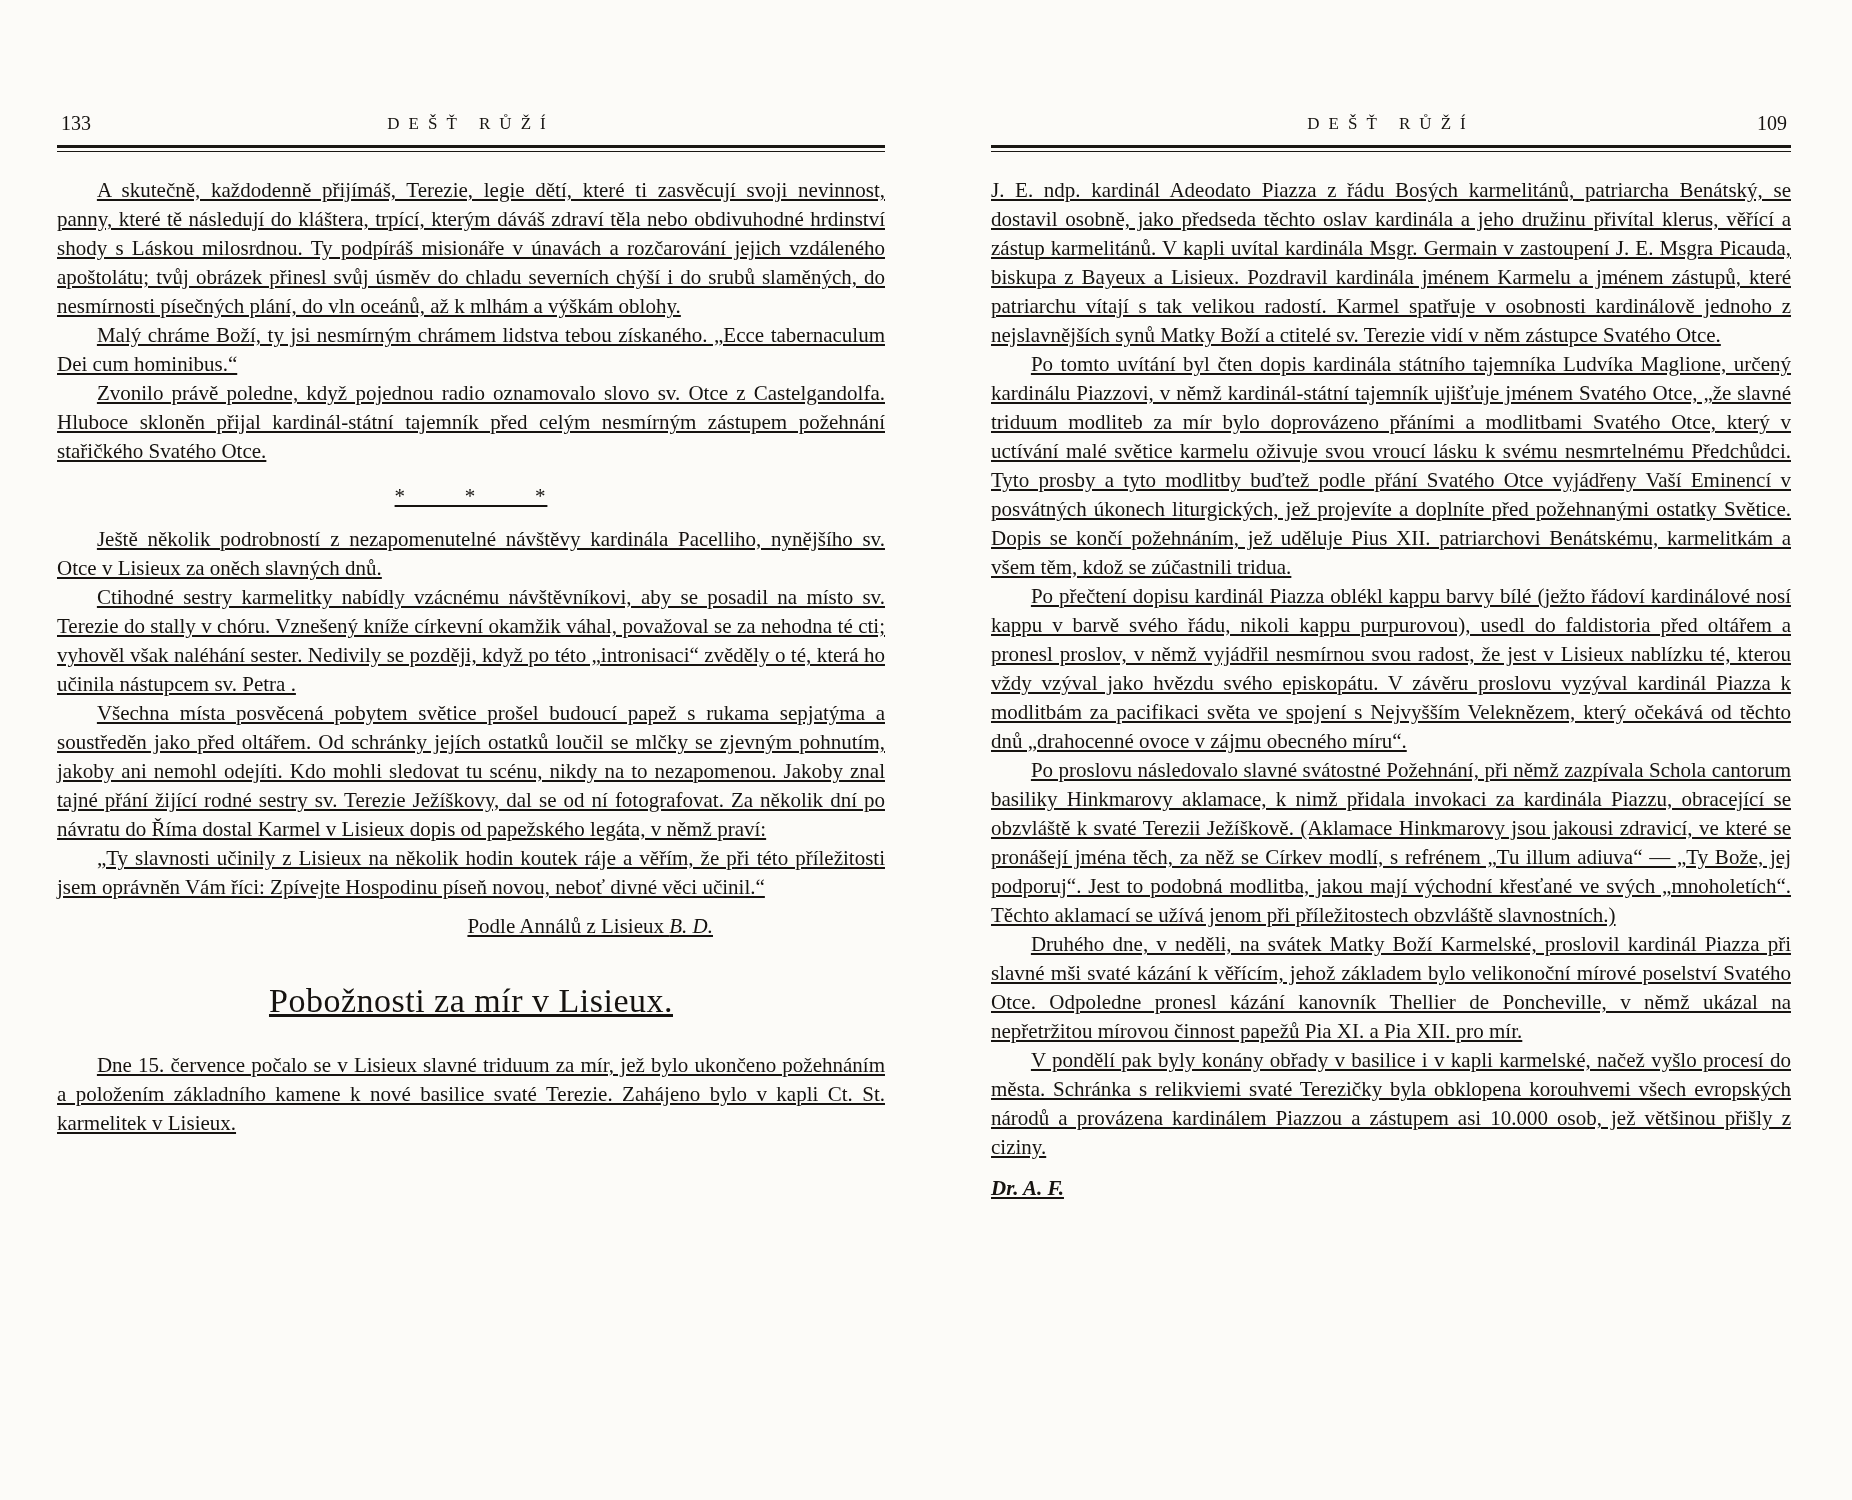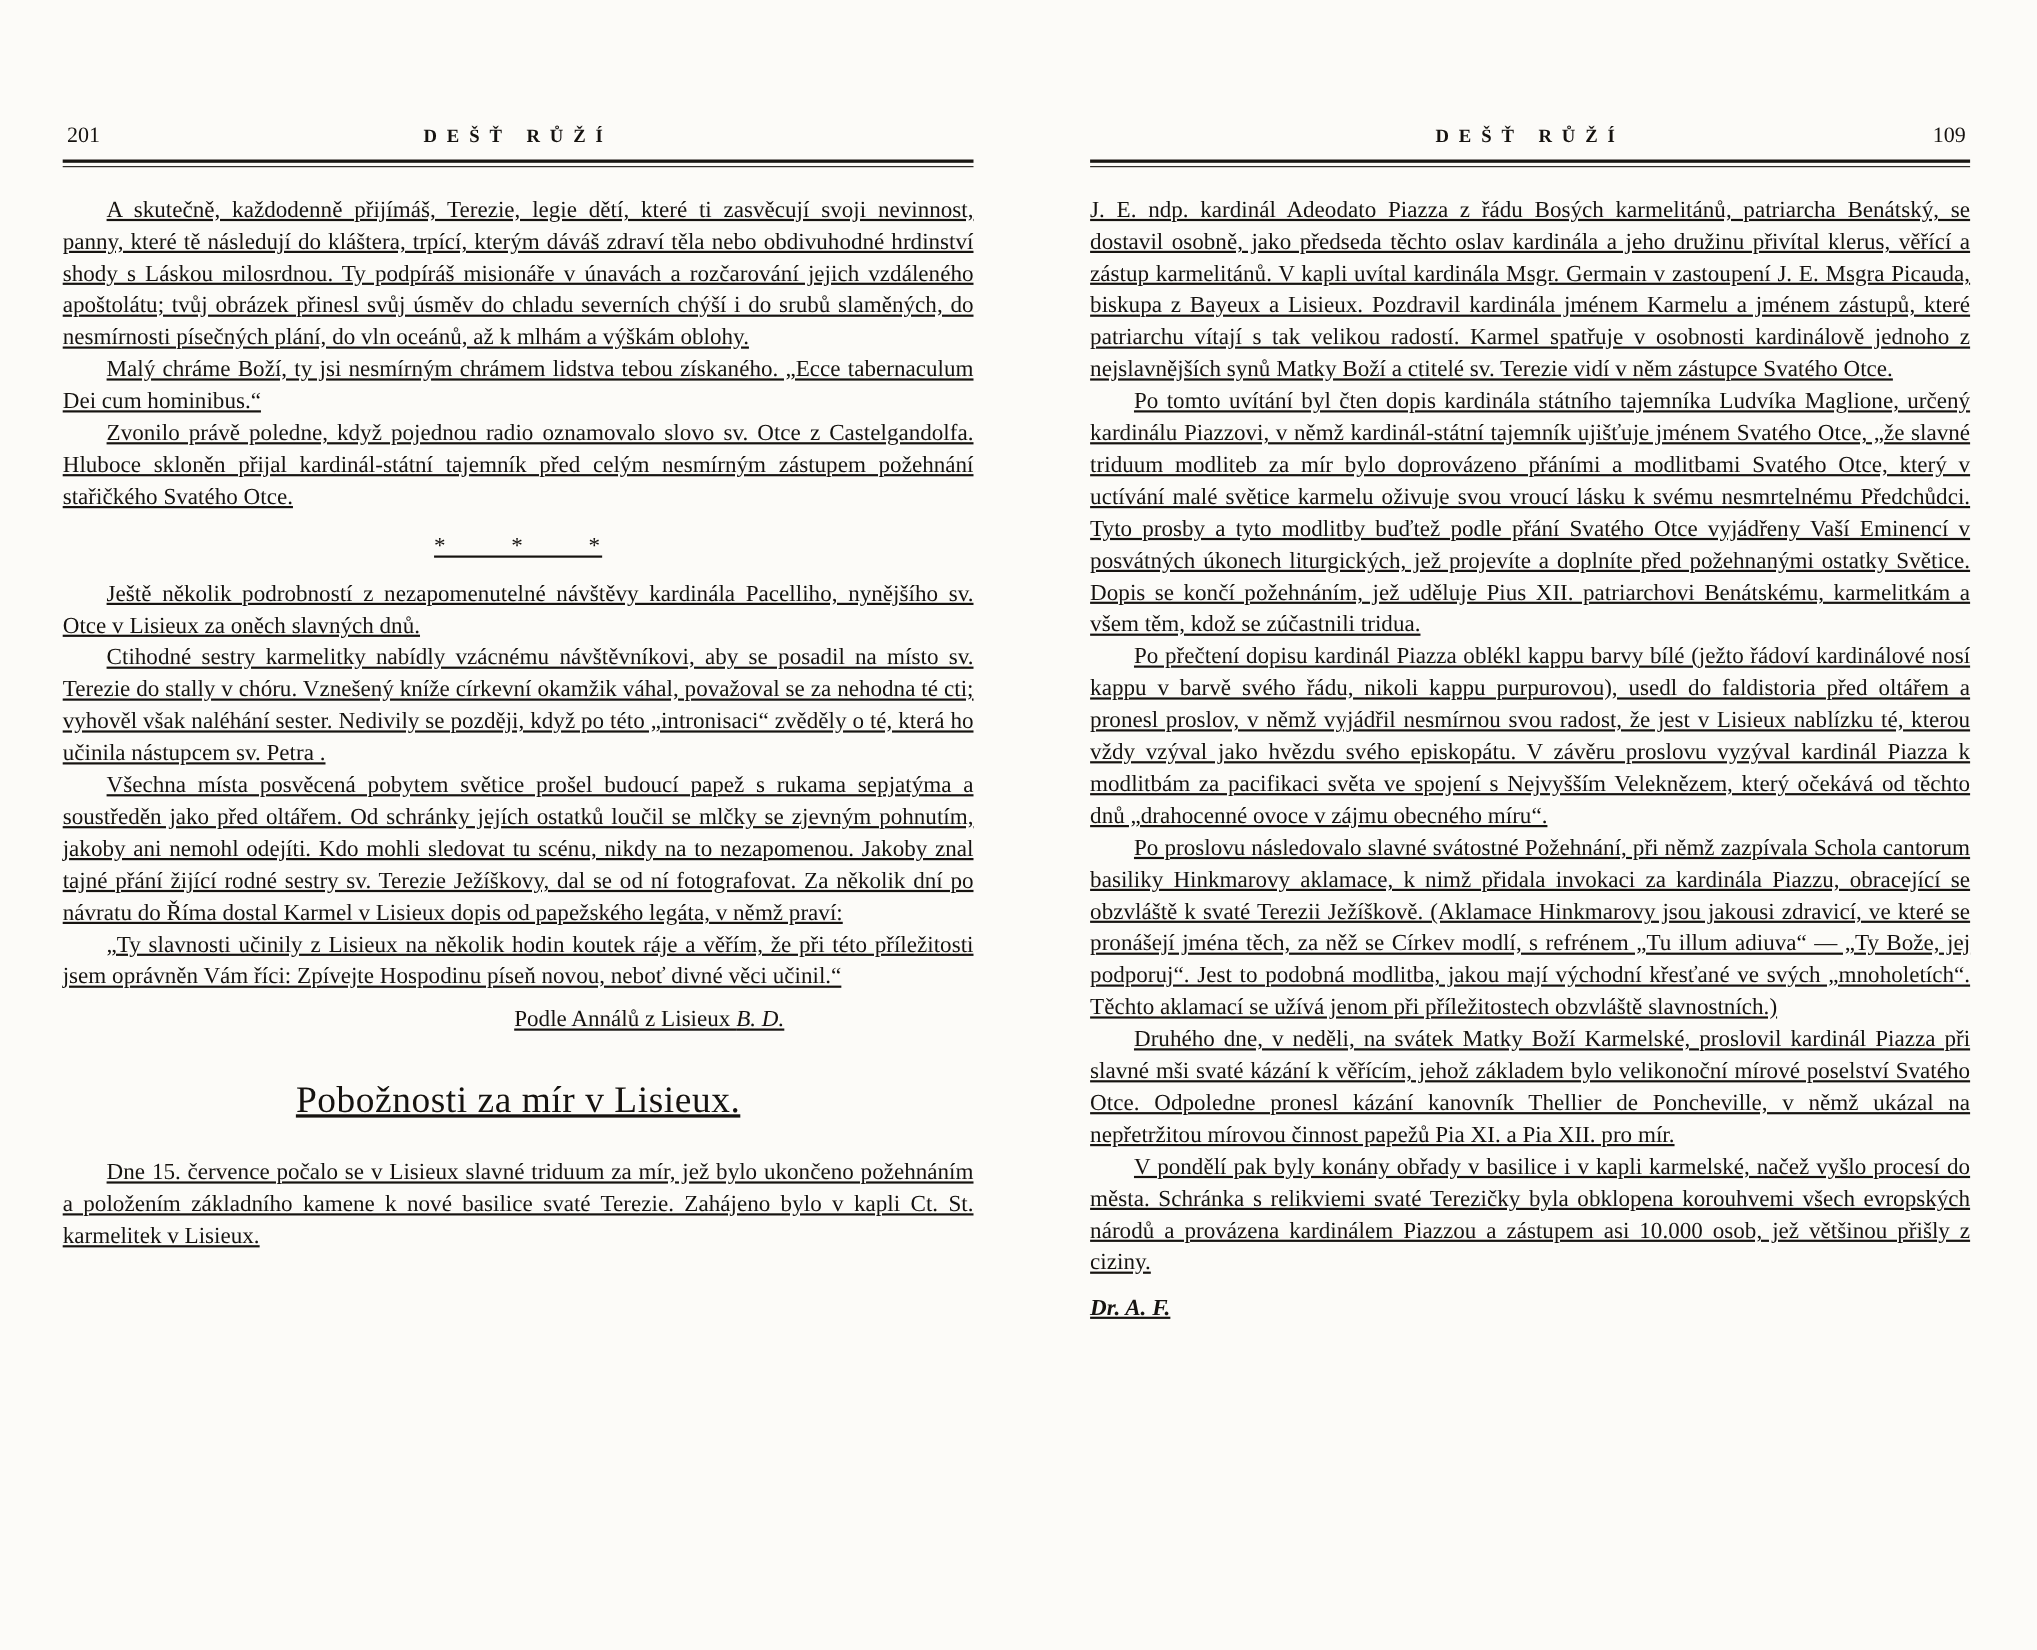--- a/index.html
+++ b/index.html
@@ -112,7 +112,7 @@
 
   <div class="page page-left">
     <div class="page-header">
-      <span class="page-num left">201</span>
+      <span class="page-num left">133</span>
       <span class="running-title">DEŠŤ RŮŽÍ</span>
     </div>
     <div class="double-rule">

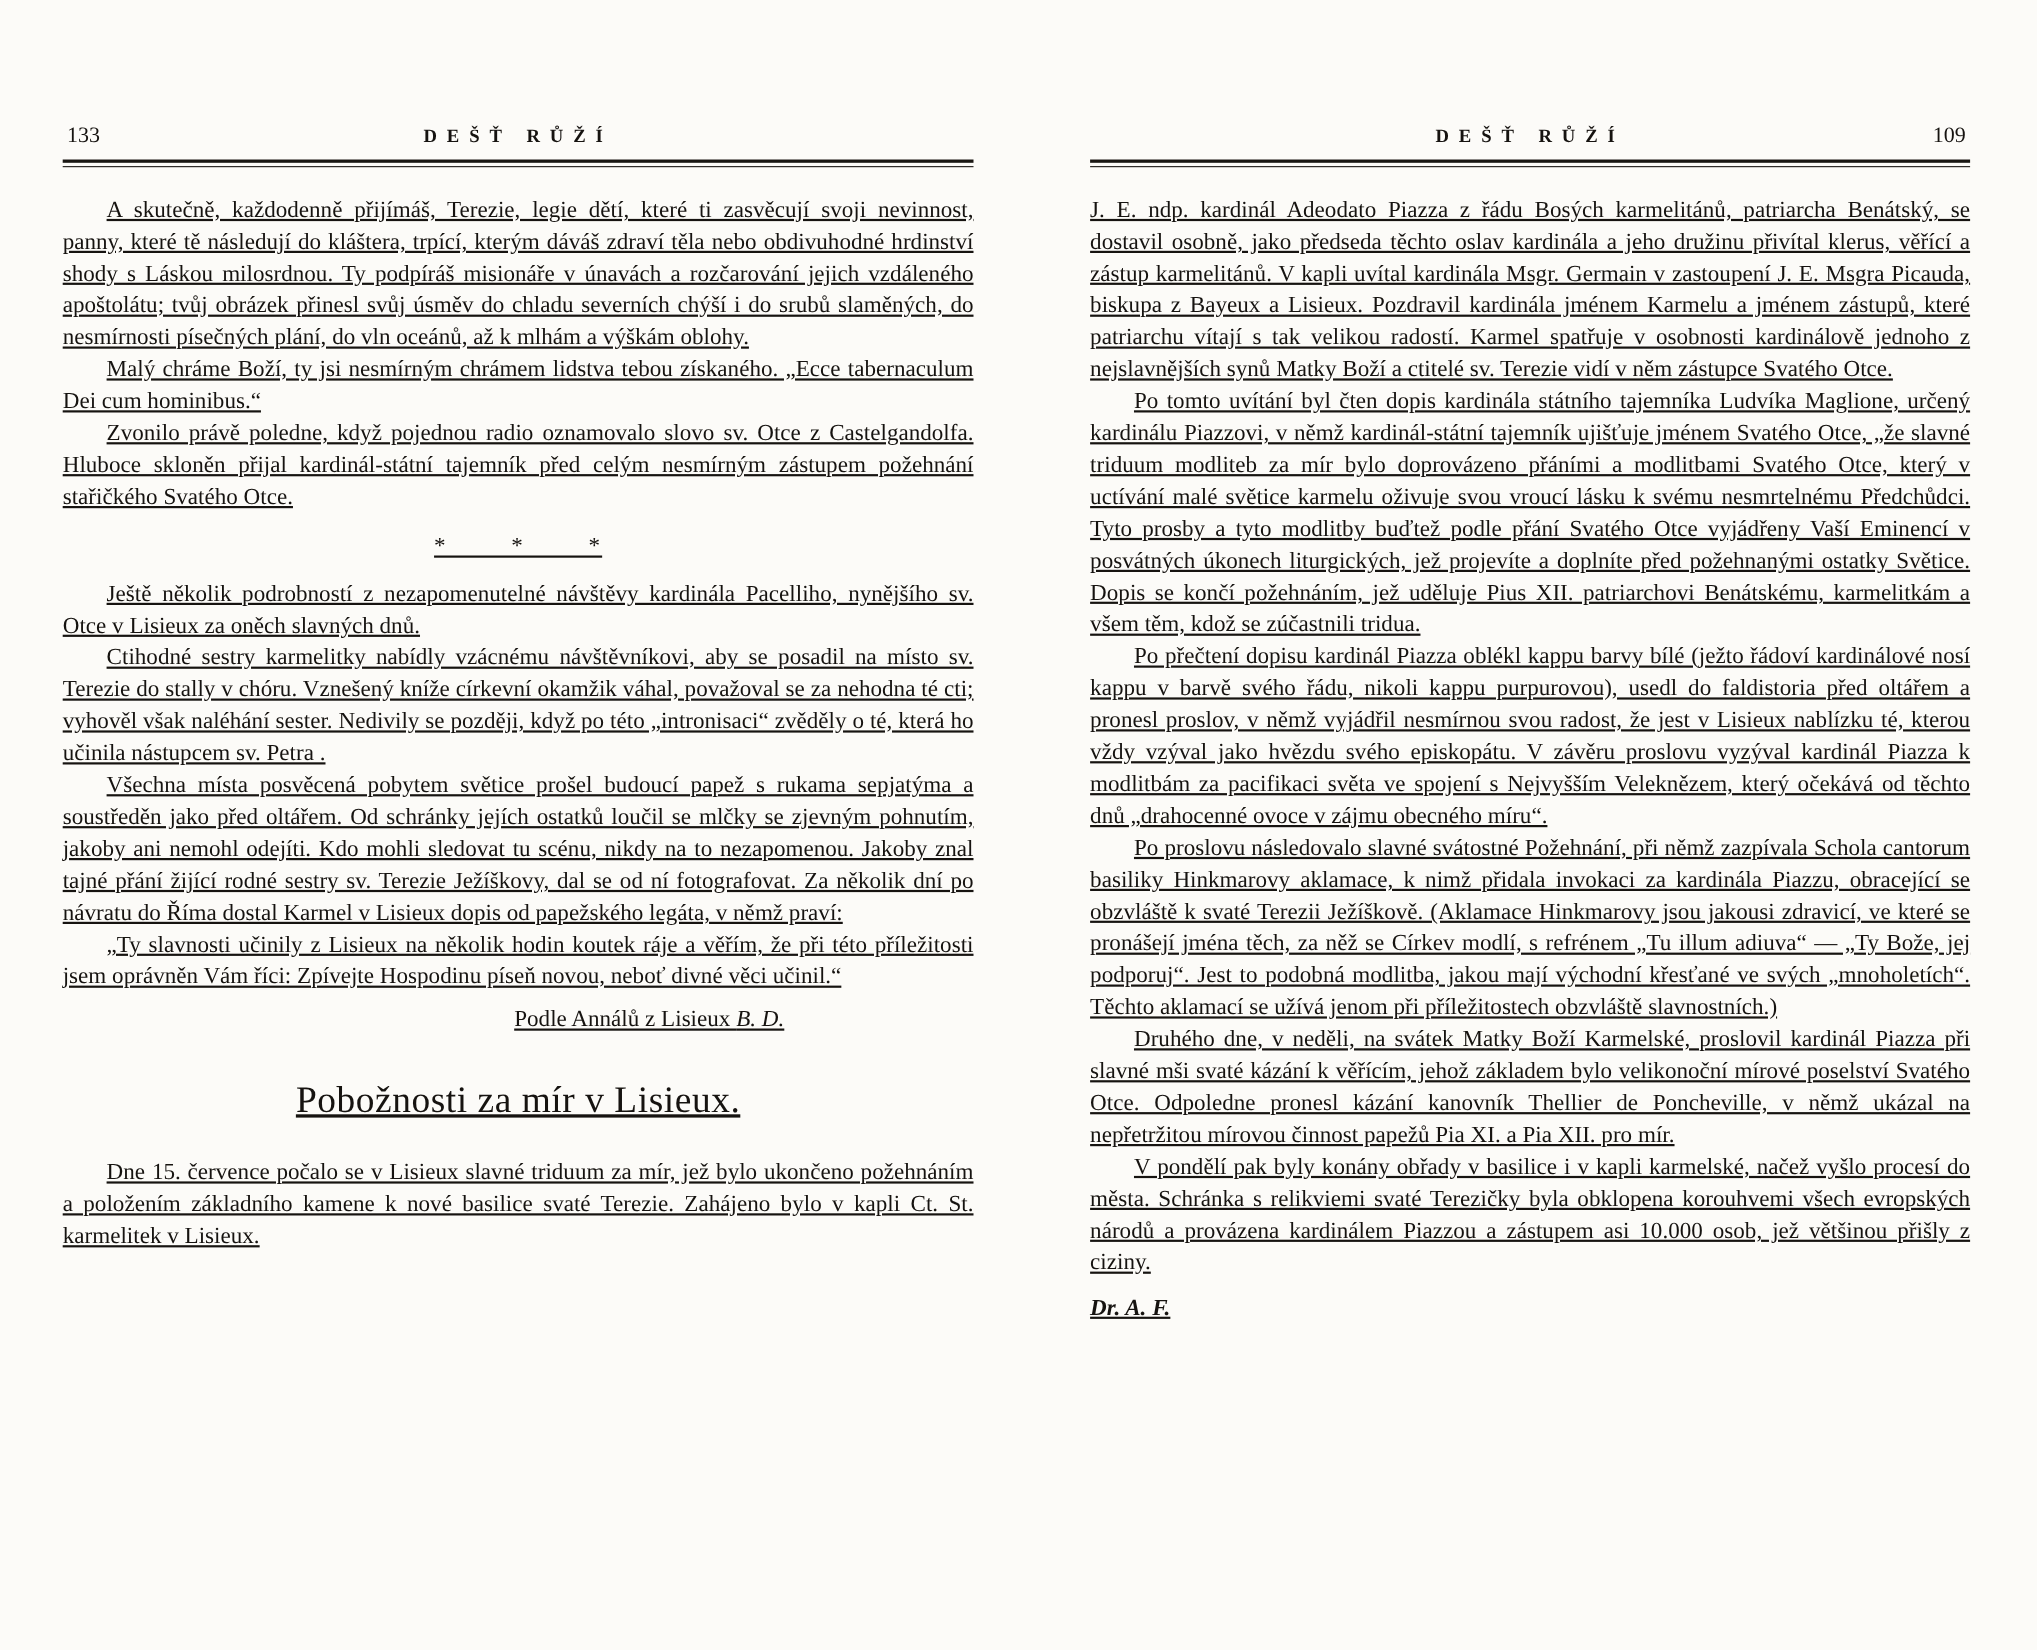--- a/index.html
+++ b/index.html
@@ -40,7 +40,7 @@
     left: 0; right: 0;
     text-align: center;
     font-size: 17px;
-    font-weight: 700;
+    font-weight: 400;
     letter-spacing: 9px;
     top: 4px;
   }

